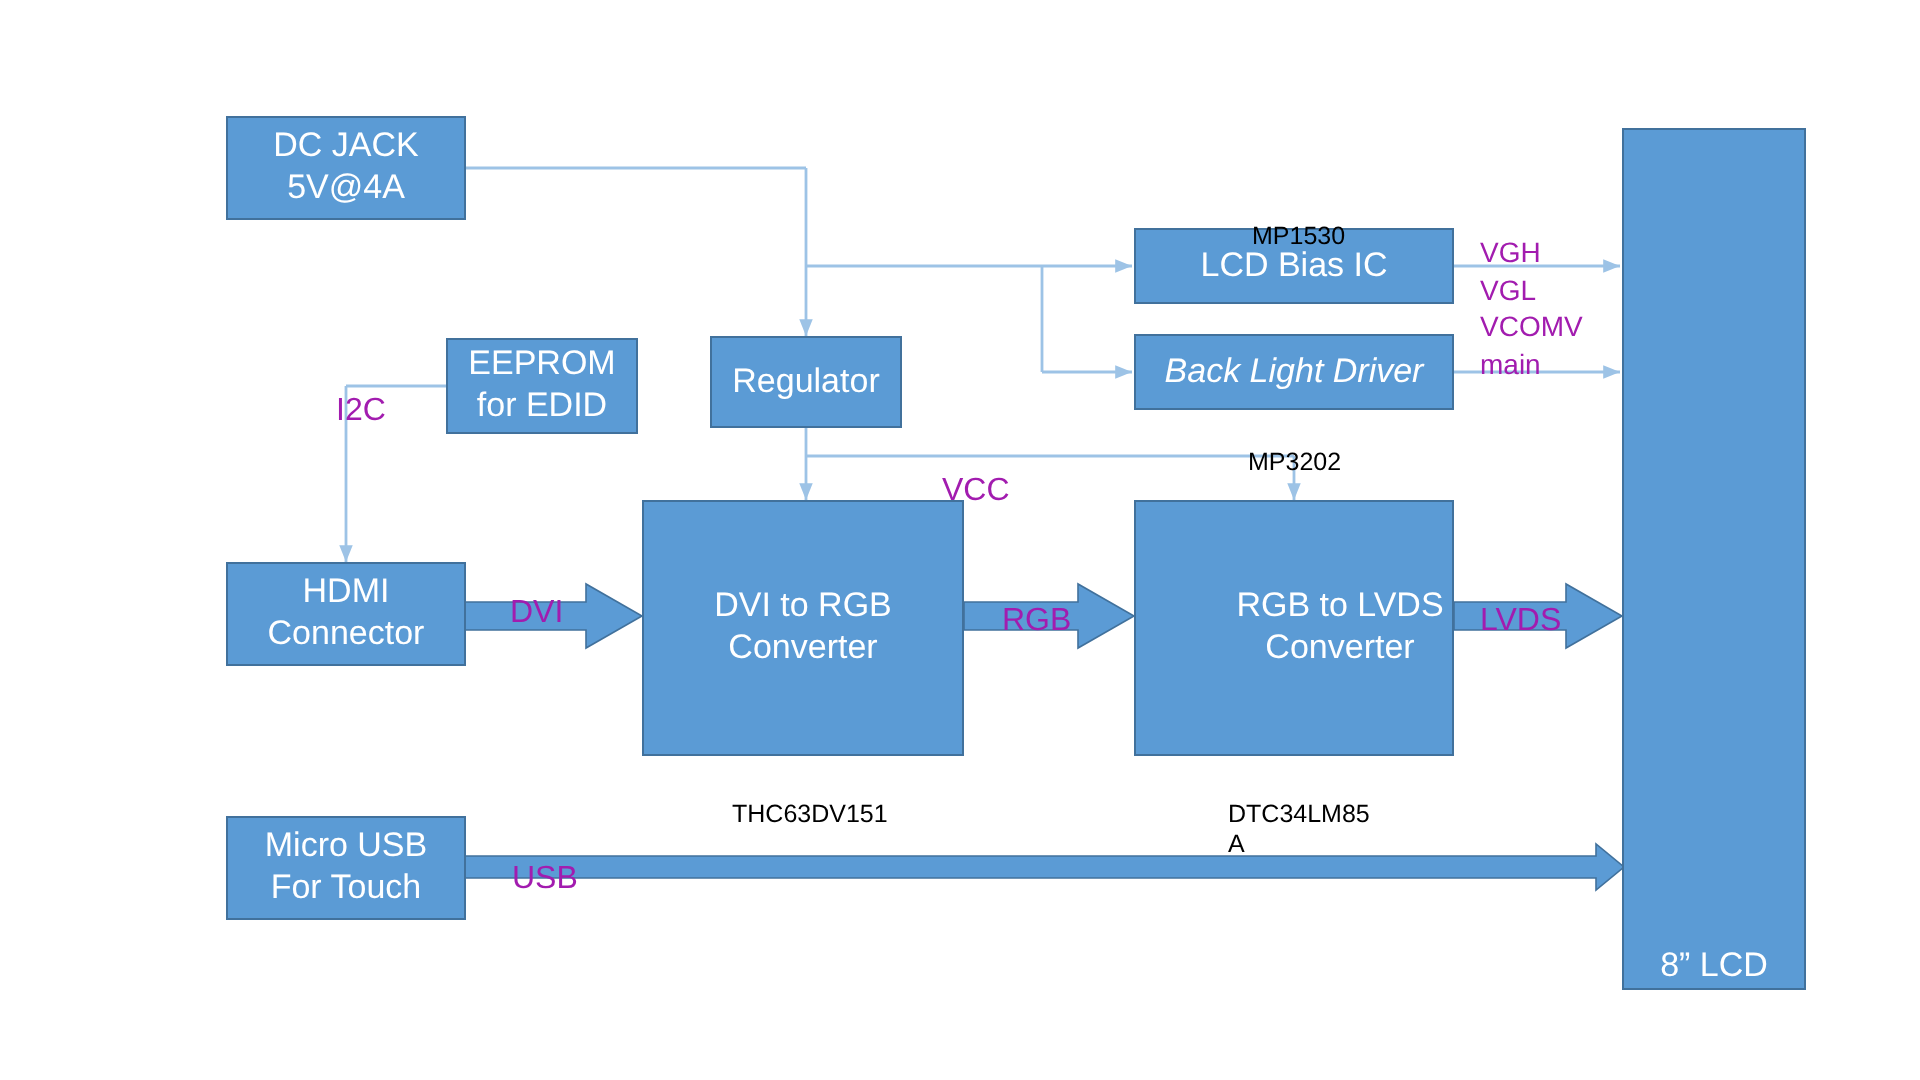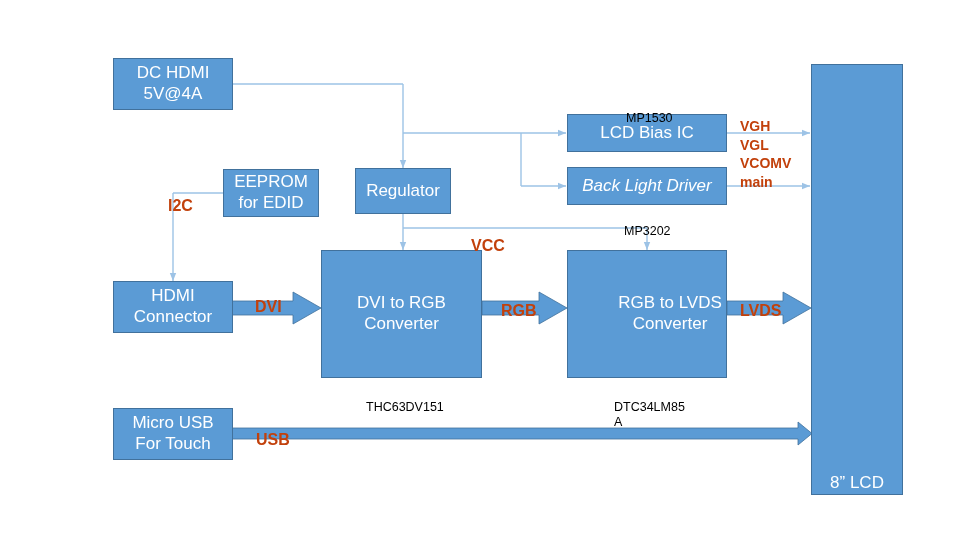--- a/index.html
+++ b/index.html
@@ -109,7 +109,7 @@
   </svg>
 
   <div class="blk" style="left:113px;top:58px;width:120px;height:52px;">
-    <span style="white-space:pre-line;">DC HDMI
+    <span style="white-space:pre-line;">DC JACK
 5V@4A</span>
   </div>
 

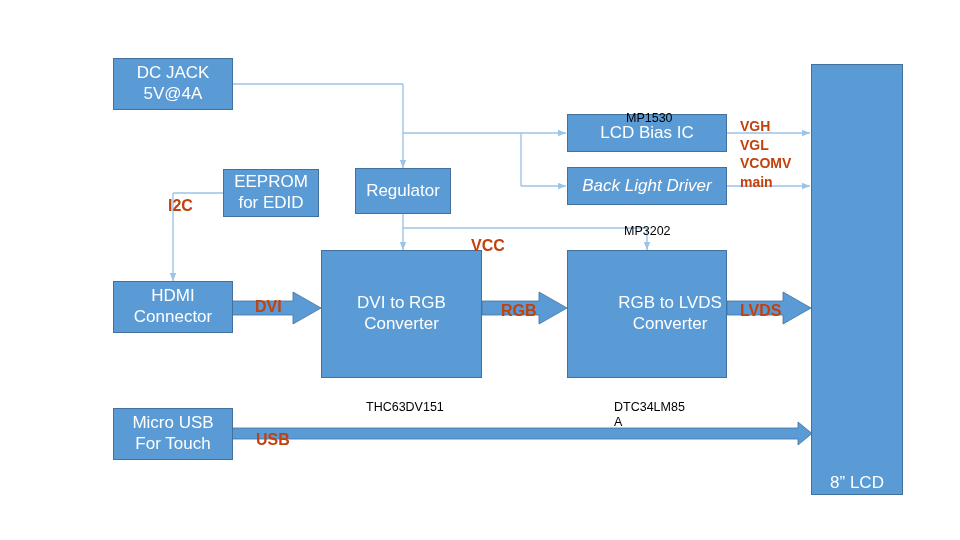--- a/index.html
+++ b/index.html
@@ -47,12 +47,11 @@
   }
   .sig {
     position: absolute;
-    color: #c2410c;
+    color: #a21caf;
     font-size: 16px;
     line-height: 1.28;
     white-space: pre-line;
     z-index: 4;
-    font-weight: bold;
   }
 </style>
 </head>

